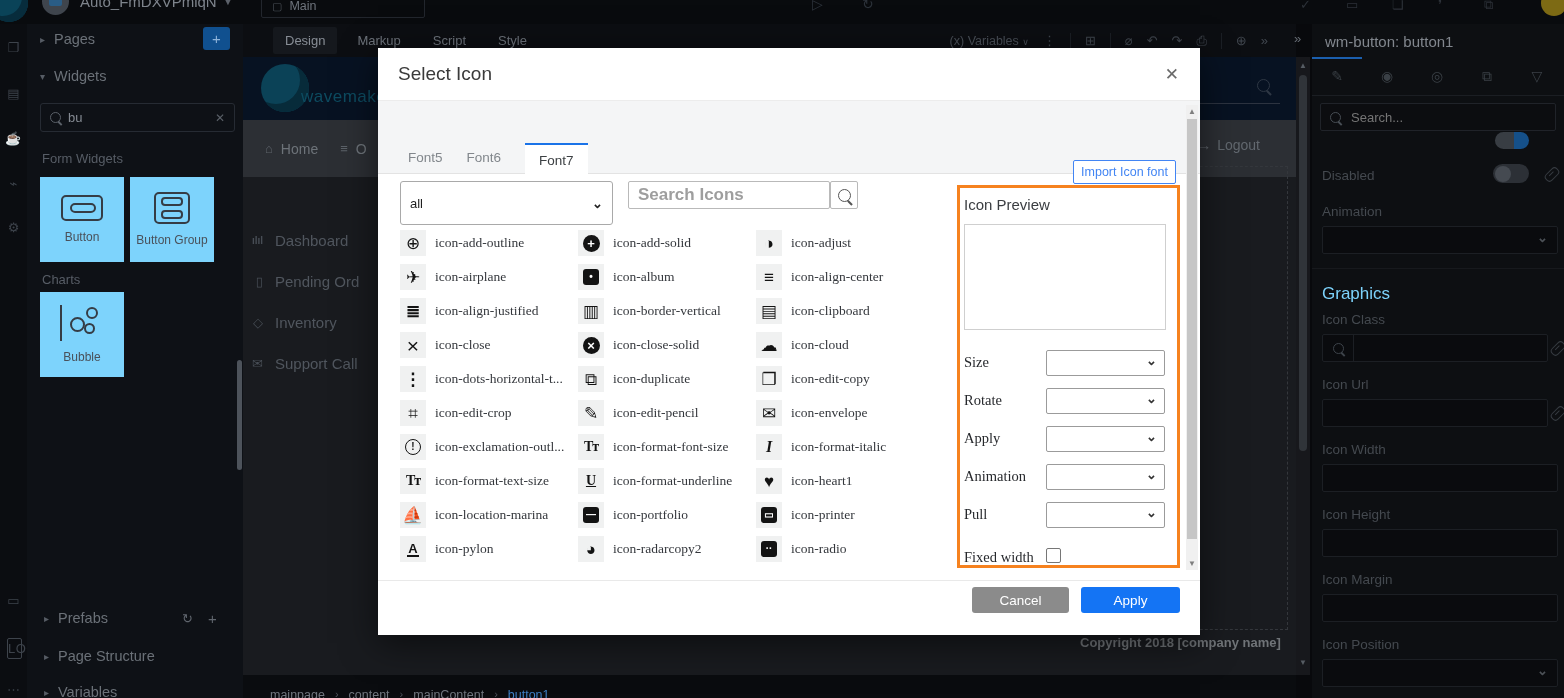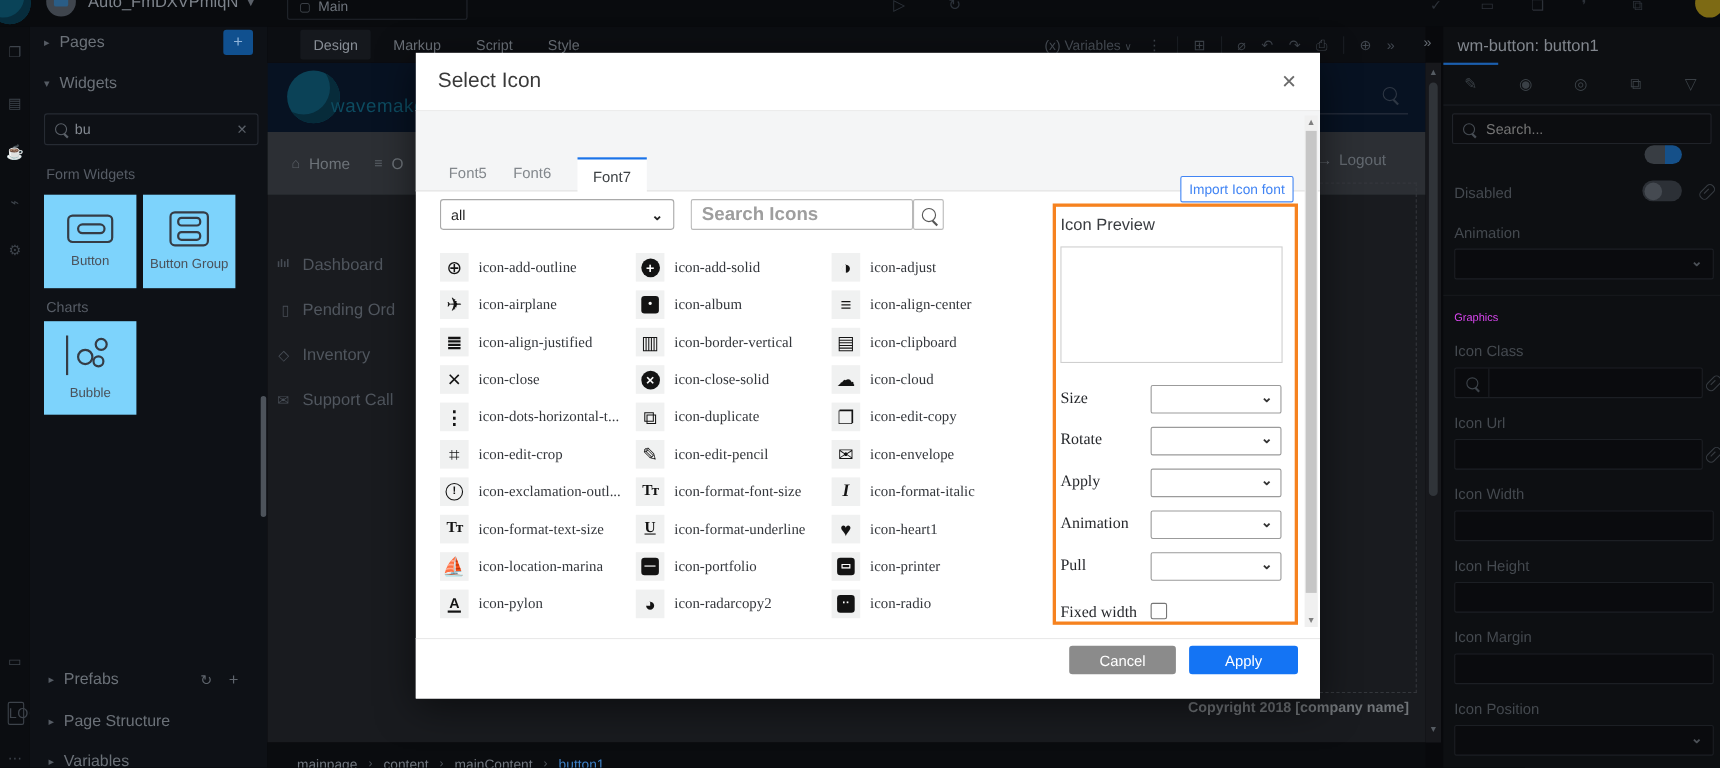--- a/index.html
+++ b/index.html
@@ -129,7 +129,7 @@
   .m-tabs-r2 .mtab{display:flex;align-items:center;height:35px;margin-right:24px;}
   .mtab.ftab-active{background:#ffffff;border-top:2px solid #1a73e8;color:#3c4043;margin-right:0;padding:0 14px;height:33px;box-sizing:border-box;position:relative;top:1px;}
   .m-import{position:absolute;right:24px;top:59px;width:101px;height:22px;border:1px solid #4285f4;border-radius:2px;color:#4285f4;font-size:12.5px;display:flex;align-items:center;justify-content:center;background:#fff;}
-  .m-filter{position:absolute;left:22px;top:133px;width:213px;height:28px;border:1px solid #a9a9a9;border-radius:3px;box-sizing:border-box;display:flex;align-items:center;font-size:13px;color:#1f1f1f;padding-left:9px;}
+  .m-filter{position:absolute;left:22px;top:133px;width:213px;height:44px;border:1px solid #a9a9a9;border-radius:3px;box-sizing:border-box;display:flex;align-items:center;font-size:13px;color:#1f1f1f;padding-left:9px;}
   .m-filter .chev{position:absolute;right:9px;font-weight:bold;font-size:13px;color:#222;}
   .m-search{position:absolute;left:250px;top:133px;width:202px;height:28px;border:1px solid #b9b9b9;border-radius:2px;box-sizing:border-box;display:flex;align-items:center;}
   .m-search input{border:0;outline:0;font-size:17px;color:#8b5cf6;padding:0 9px;width:100%;font-family:"Liberation Sans",sans-serif;font-weight:bold;}

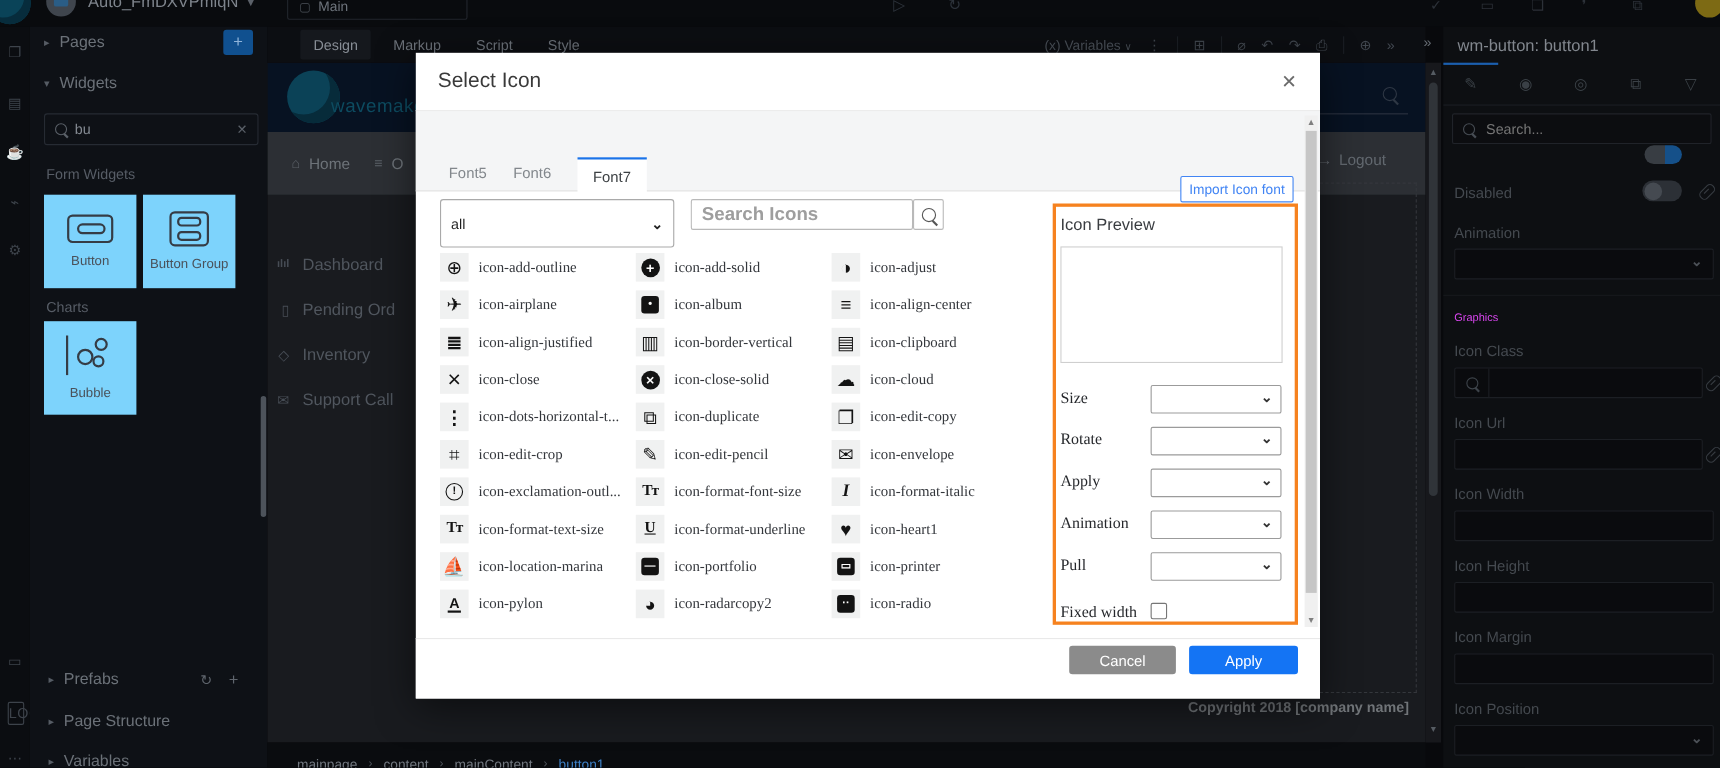--- a/index.html
+++ b/index.html
@@ -104,7 +104,7 @@
   .rp-search .mag::after{background:#474d54;}
   .rp-search input{background:transparent;border:0;outline:0;color:#474d54;font-size:13px;flex:1;font-family:"Liberation Sans",sans-serif;min-width:0;}
   .rp-label{position:absolute;left:10px;font-size:13.5px;color:#44494f;}
-  .rp-section{position:absolute;left:10px;font-size:10px;color:#d946ef;}
+  .rp-section{position:absolute;left:10px;font-size:17px;color:#7dd3fc;}
   .rp-input{position:absolute;left:10px;width:236px;height:28px;background:#0a0b0e;border:1px solid #1c1f24;border-radius:2px;box-sizing:border-box;}
   .rp-select::after{content:'⌄';position:absolute;right:9px;top:3px;font-size:13px;font-weight:bold;color:#4c5157;}
   .rp-half-toggle{position:absolute;left:183px;top:108px;width:34px;height:17px;border-radius:9px;background:linear-gradient(90deg,#383d43 55%,#155089 55%);}

